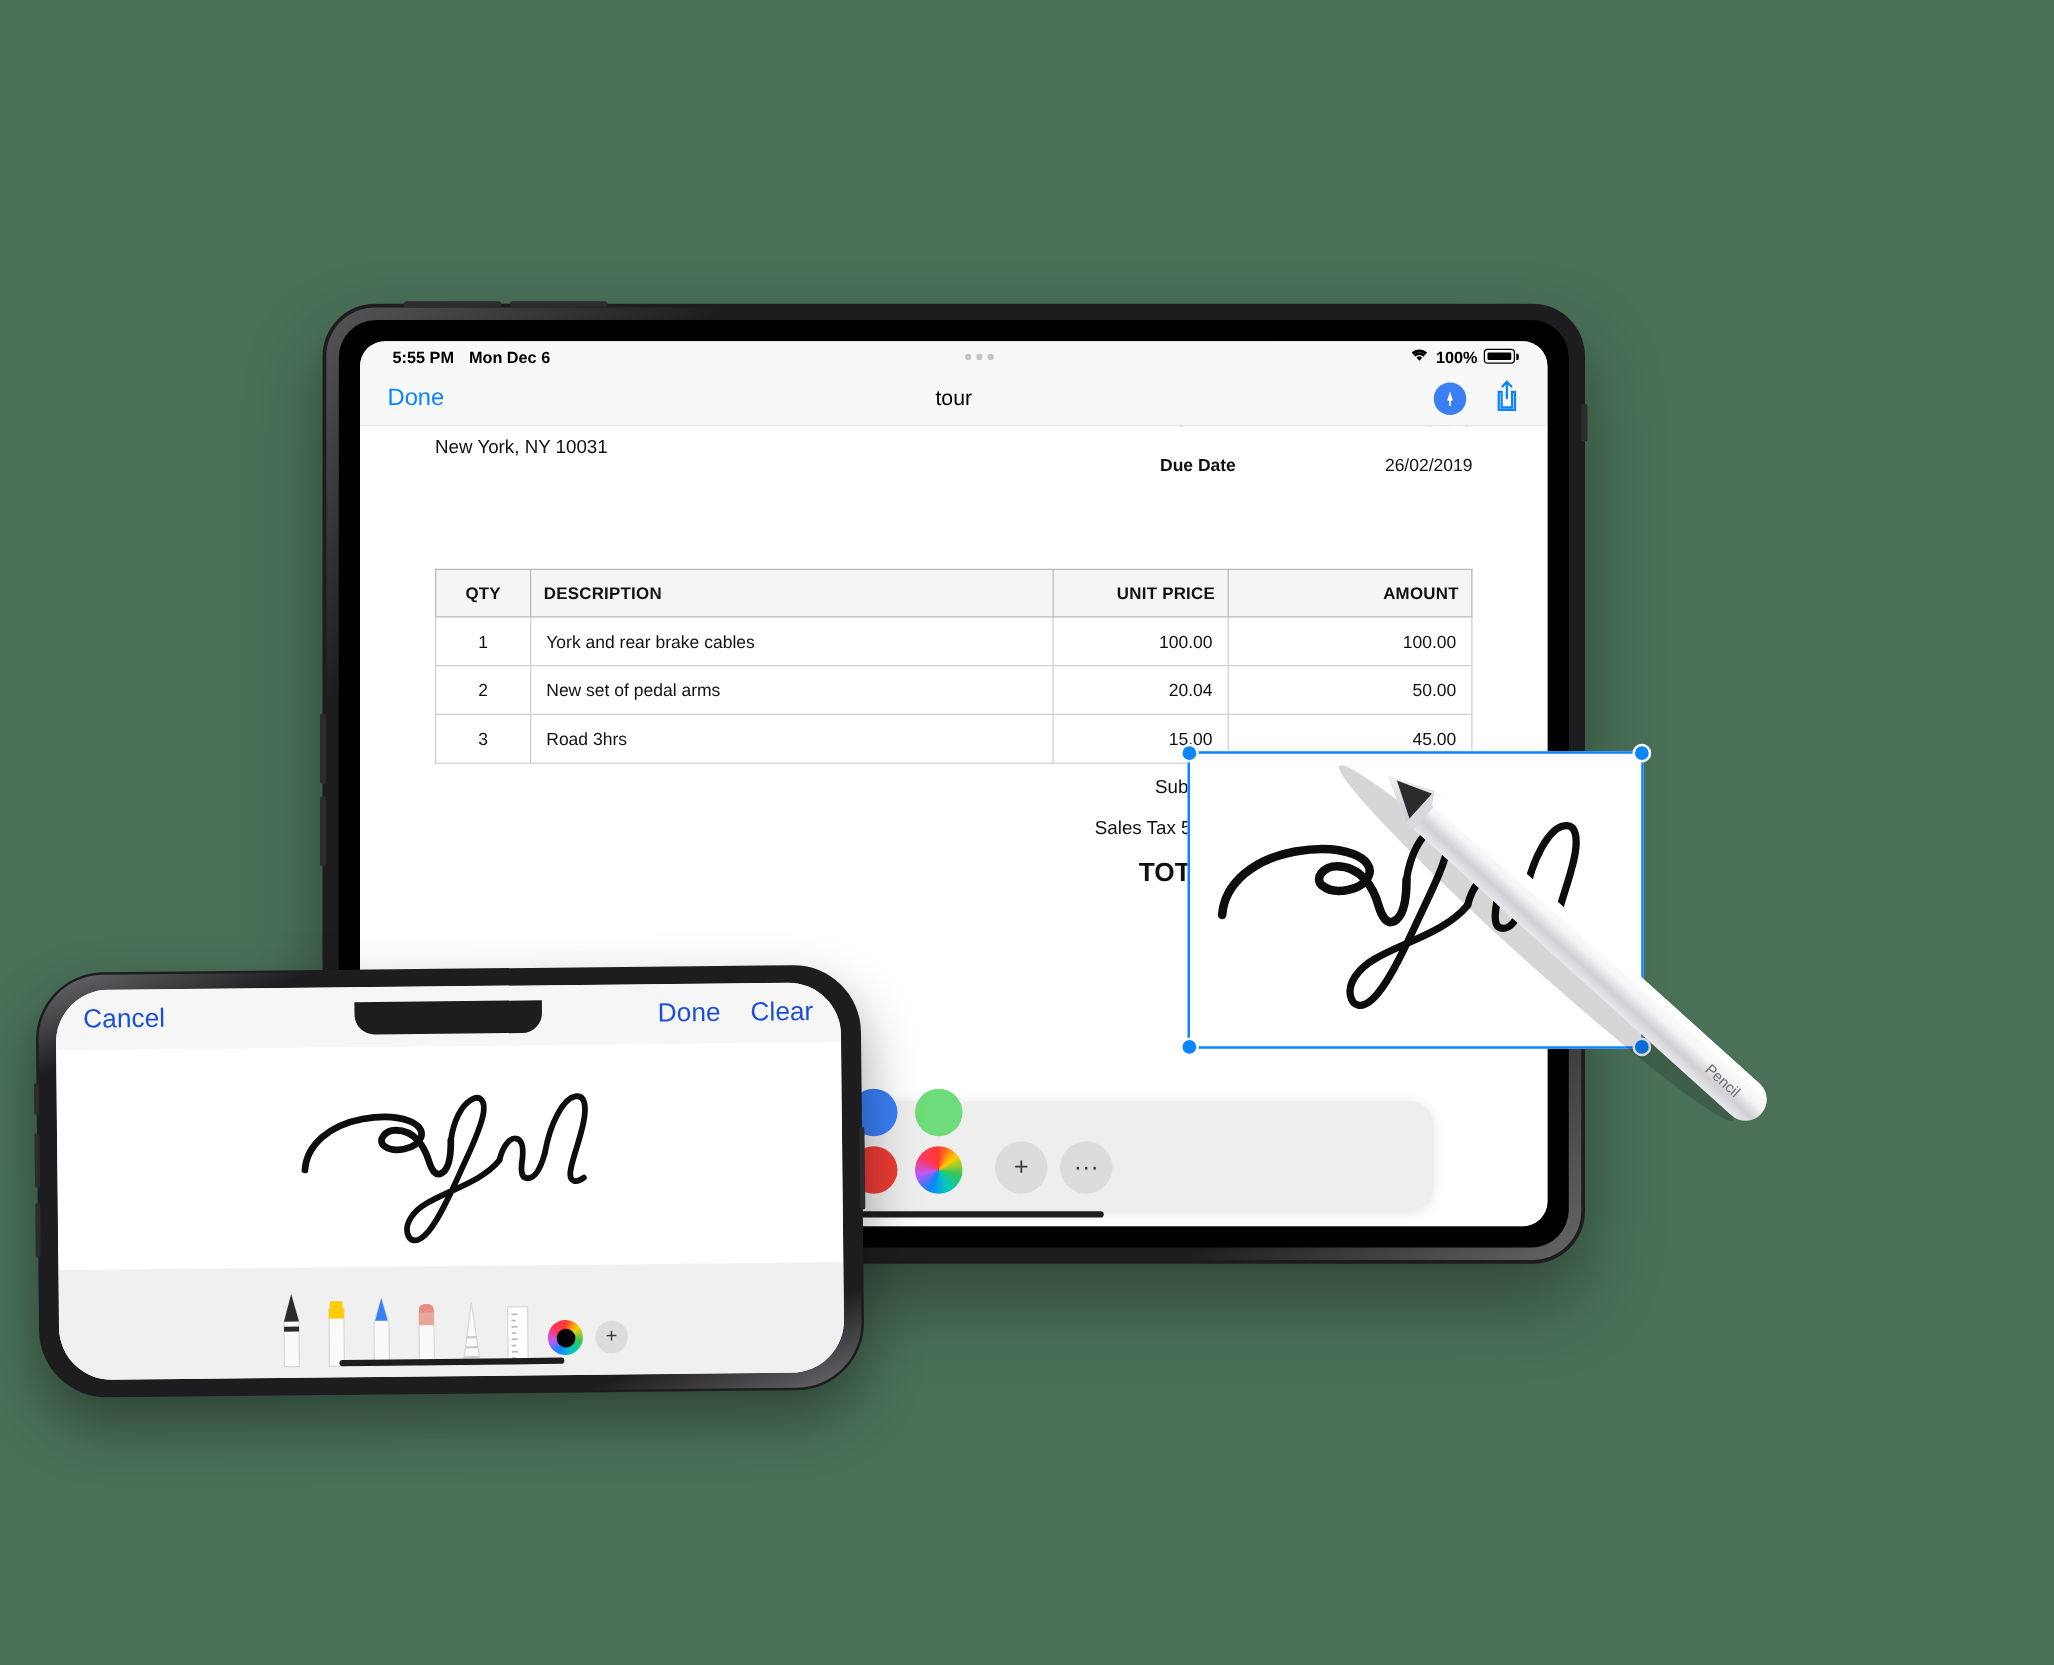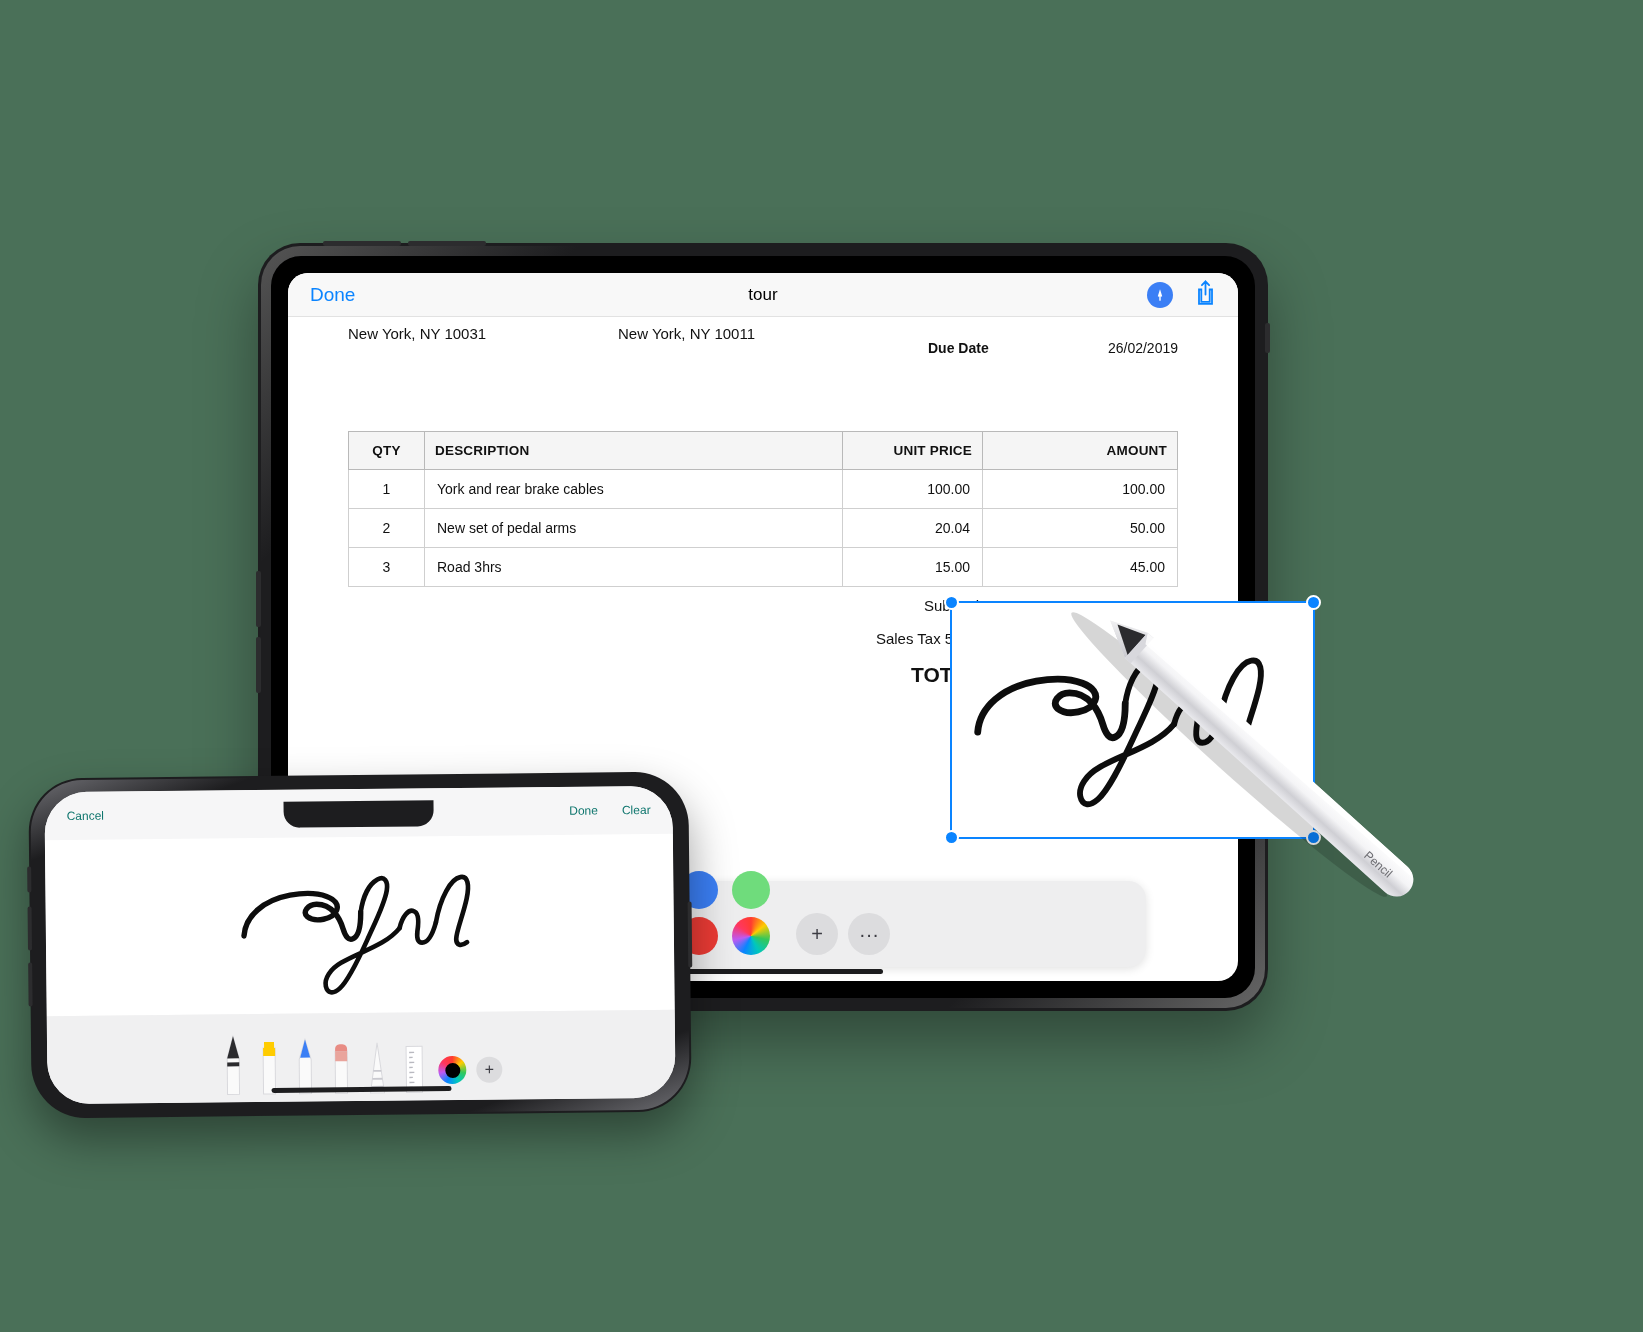--- a/index.html
+++ b/index.html
@@ -182,6 +182,29 @@
 
   <div id="ipad-screen">
 
+    <div class="ios-statusbar">
+      <div class="sb-left">
+        <span>5:55 PM</span>
+        <span>Mon Dec 6</span>
+      </div>
+      <div class="sb-mid">
+            <i></i>
+            <i></i>
+            <i></i>
+          </div>
+      <div class="sb-right">
+        <span>
+          <svg width="17" height="13" viewBox="0 0 17 13">
+                <path d="M8.5 11.6 6.2 9.1a3.4 3.4 0 0 1 4.6 0zM3.9 6.8 2.3 5.1a8.9 8.9 0 0 1 12.4 0l-1.6 1.7a6.6 6.6 0 0 0-9.2 0z" fill="#000"></path>
+                <path d="M5.3 8.3 3.9 6.8a6.6 6.6 0 0 1 9.2 0l-1.4 1.5a4.6 4.6 0 0 0-6.4 0z" fill="#000"></path>
+              </svg>
+        </span>
+        <span>100%</span>
+        <span class="batt">
+              <i></i>
+            </span>
+      </div>
+    </div>
 
     <div class="ipad-nav">
       <span class="nav-done">Done</span>

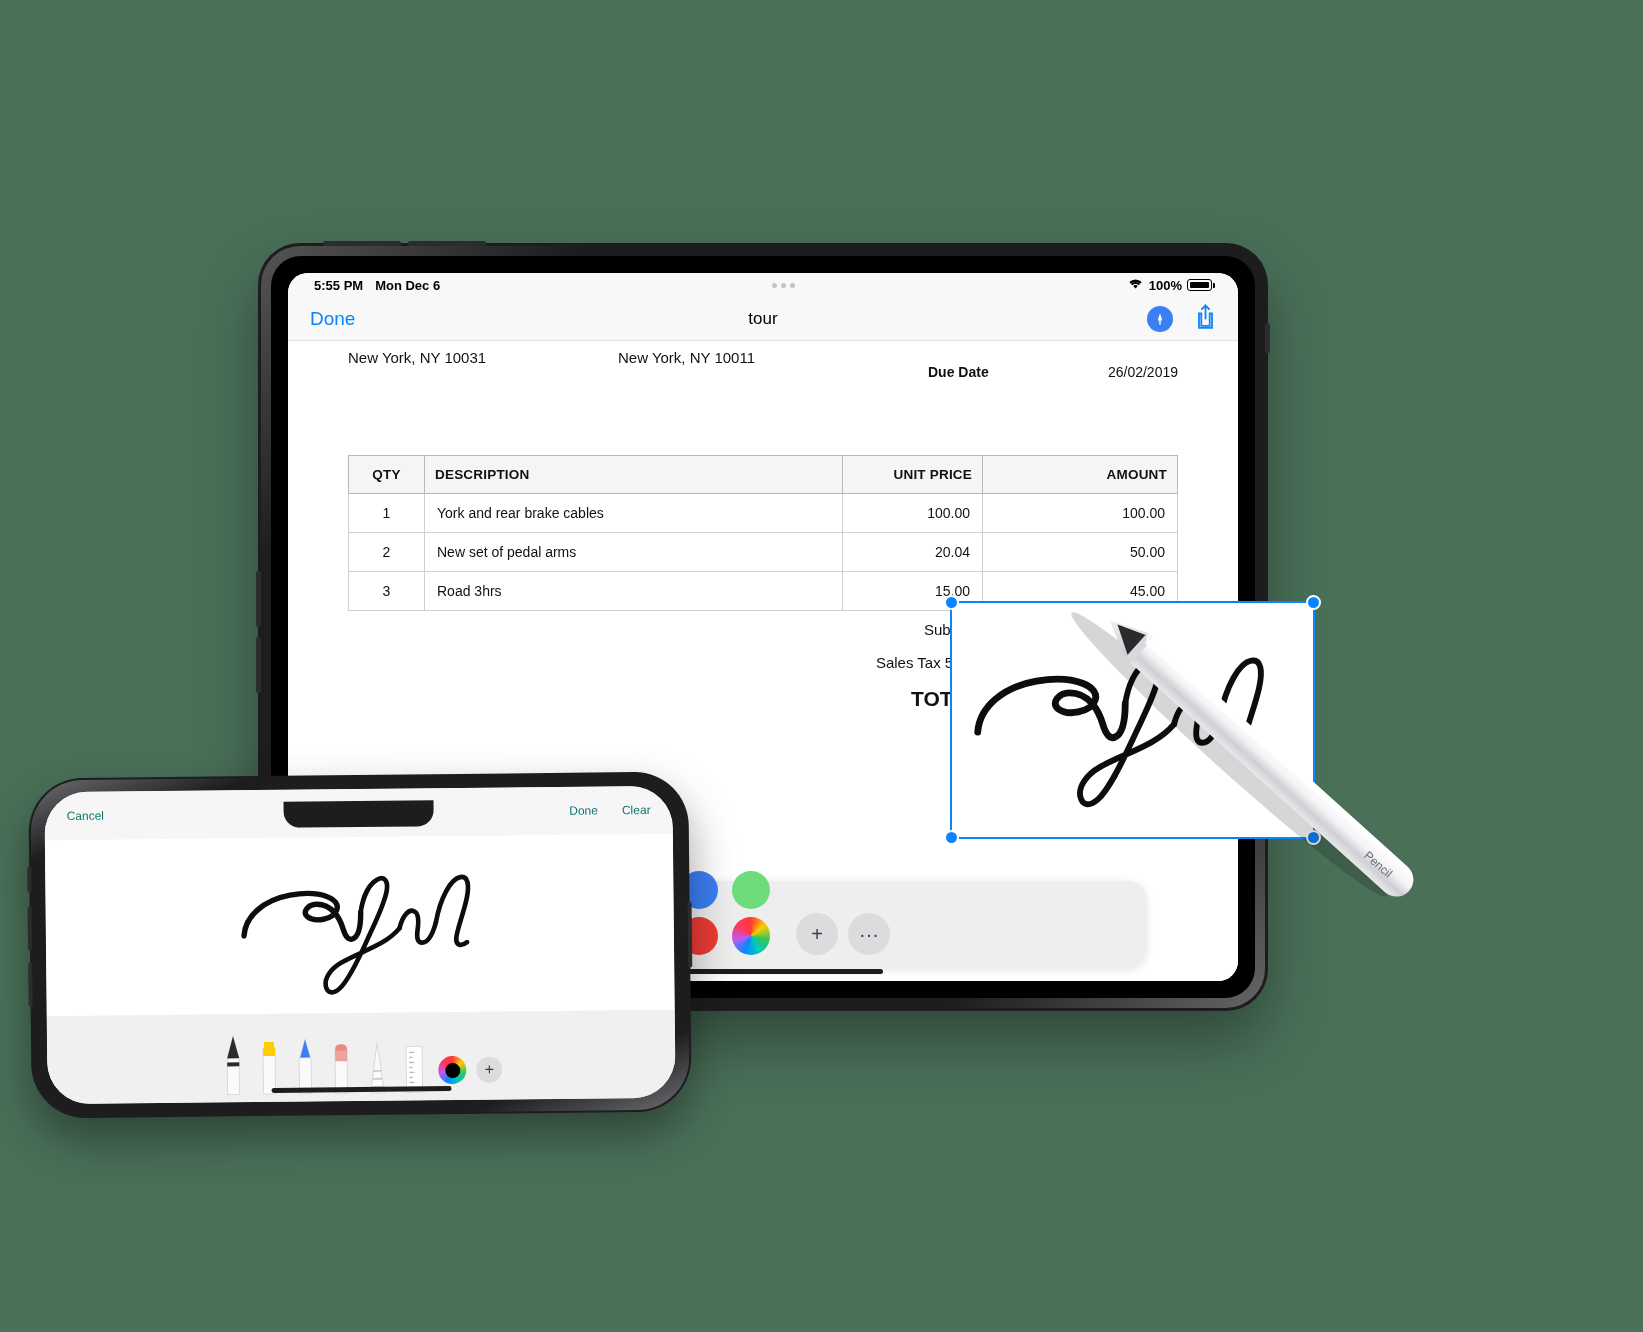--- a/index.html
+++ b/index.html
@@ -231,10 +231,6 @@
           <div class="addr-col">
             <div>4012 Wood Road</div>
             <div>New York, NY 10031</div>
-          </div>
-          <div class="addr-col">
-            <div>2019 Redbud Drive</div>
-            <div>New York, NY 10011</div>
           </div>
           <div class="meta">
             <div class="meta-row">

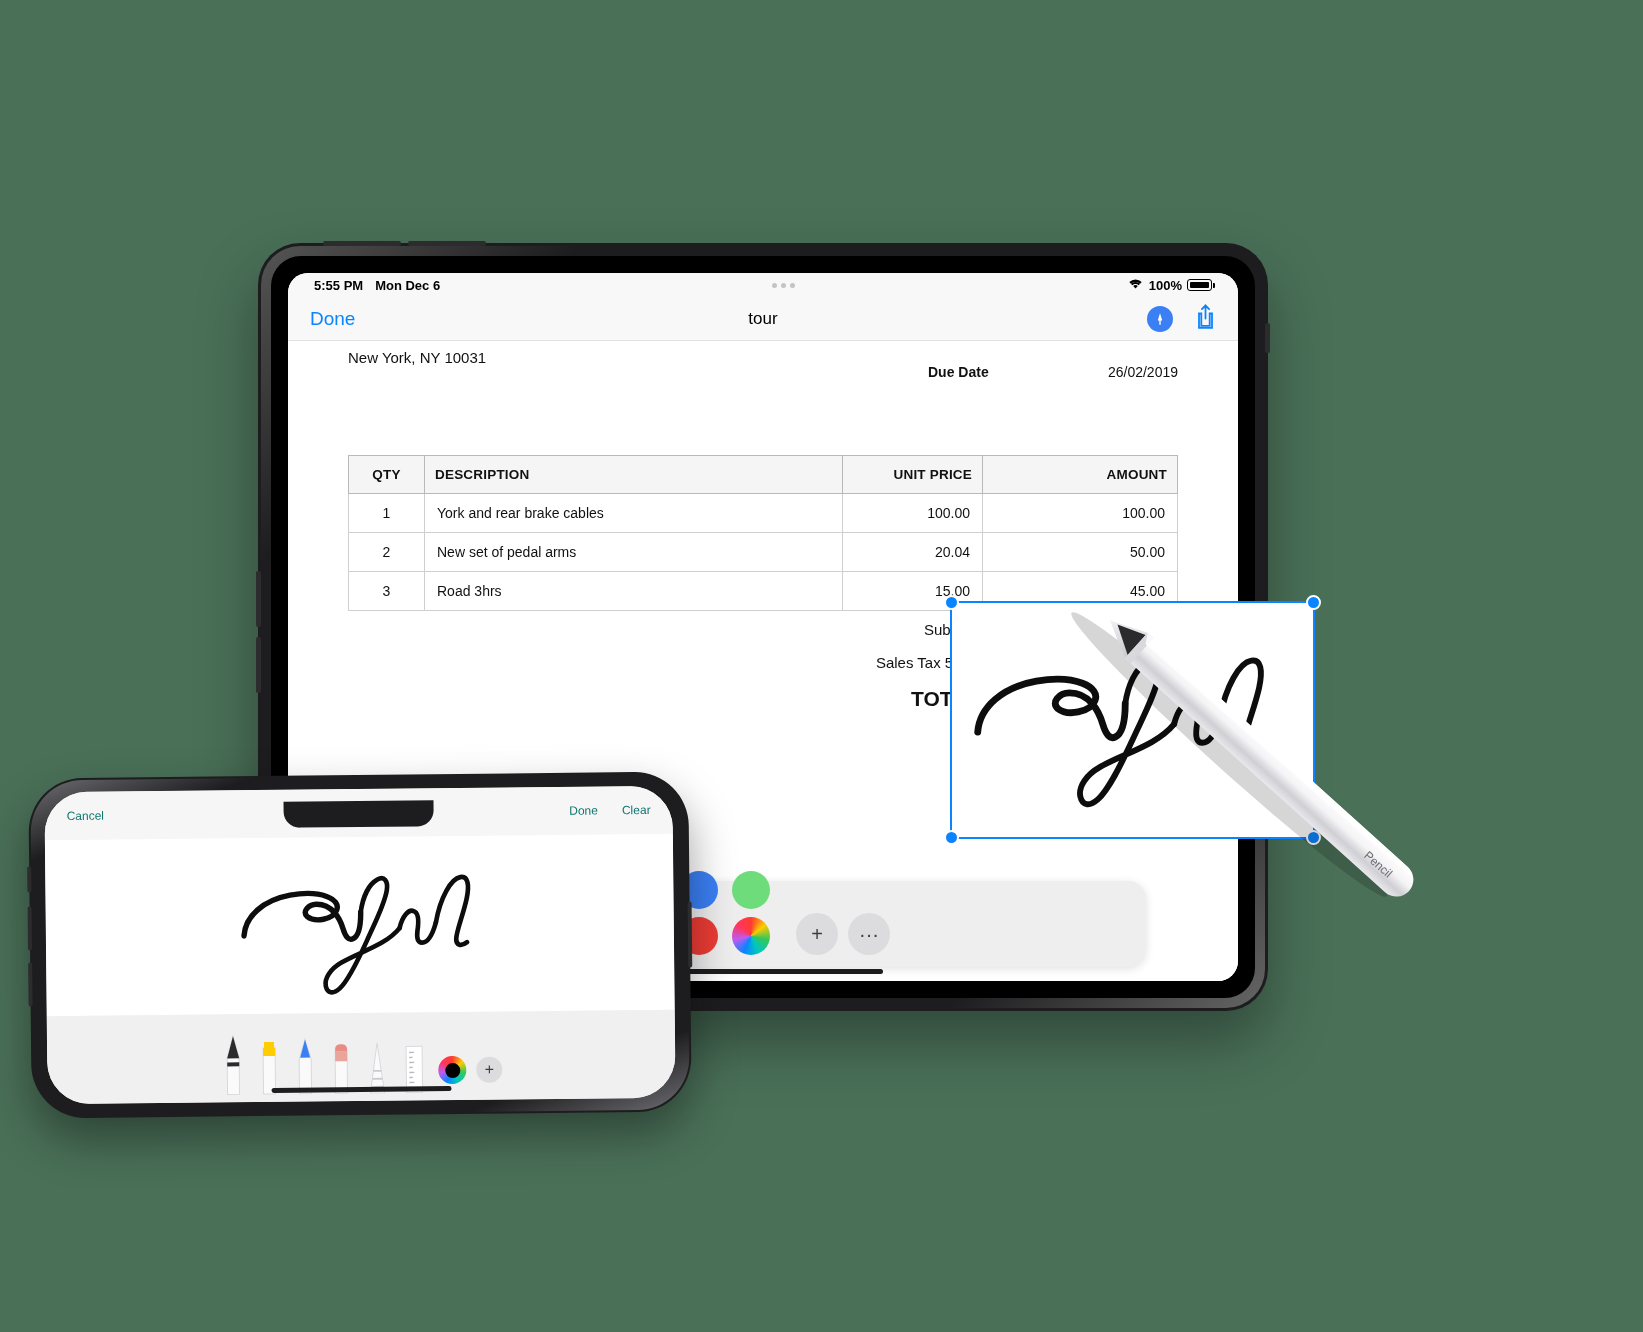--- a/index.html
+++ b/index.html
@@ -155,7 +155,7 @@
 
   .iph-nav { height:48px; background:#f6f6f7; display:flex; align-items:center;
              padding:0 22px; position:relative; }
-  .iph-nav .lnk { color:#0f766e; font-size:12px; }
+  .iph-nav .lnk { color:#1d4ed8; font-size:21px; }
   .iph-nav .ttl { position:absolute; left:0; right:0; text-align:center;
                   font-size:17px; font-weight:bold; color:#000; pointer-events:none;}
   .iph-nav .rt { margin-left:auto; display:flex; gap:24px; z-index:2;}

